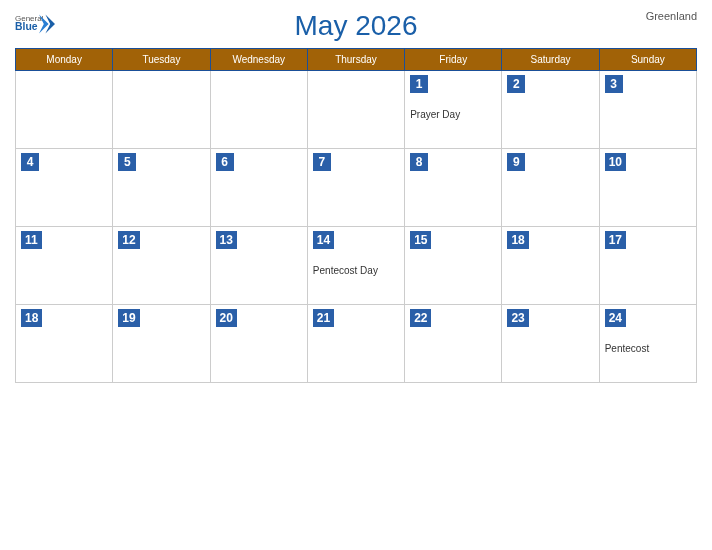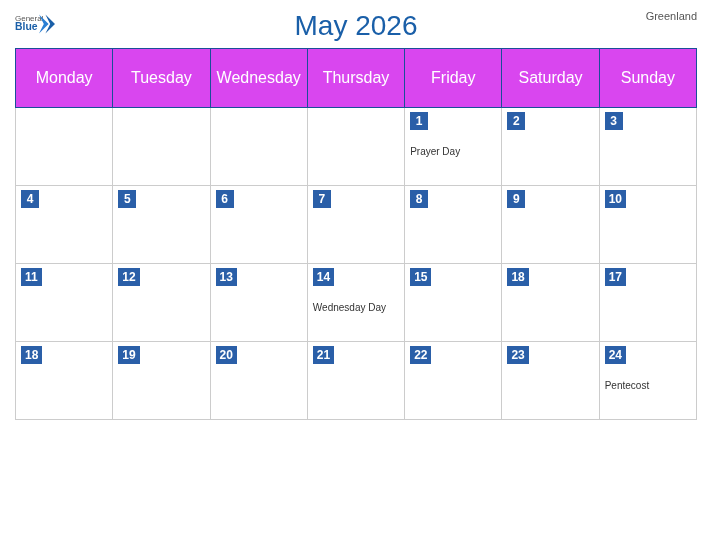--- a/index.html
+++ b/index.html
@@ -54,12 +54,12 @@
       table-layout: fixed;
     }
     .calendar-table th {
-      background-color: #d946ef;
+      background-color: #a16207;
       color: #fff;
       text-align: center;
-      font-size: 16px;
+      font-size: 10px;
       font-weight: normal;
-      padding: 20px 0;
+      padding: 5px 0;
       border: 1px solid #1a4f98;
     }
     .calendar-table td {

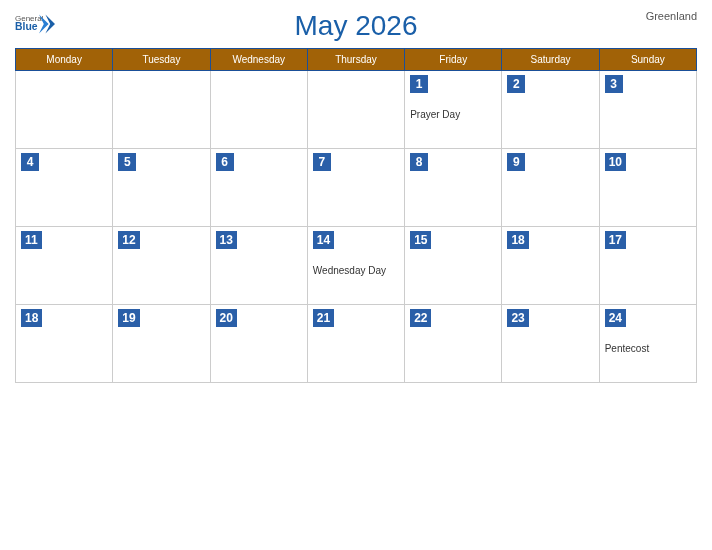--- a/index.html
+++ b/index.html
@@ -142,7 +142,7 @@
           <td><span class="day-number">11</span></td>
           <td><span class="day-number">12</span></td>
           <td><span class="day-number">13</span></td>
-          <td><span class="day-number">14</span><span class="holiday-name">Wednesday Day</span></td>
+          <td><span class="day-number">14</span><span class="holiday-name">Pentecost Day</span></td>
           <td><span class="day-number">15</span></td>
           <td><span class="day-number">18</span></td>
           <td><span class="day-number">17</span></td>

